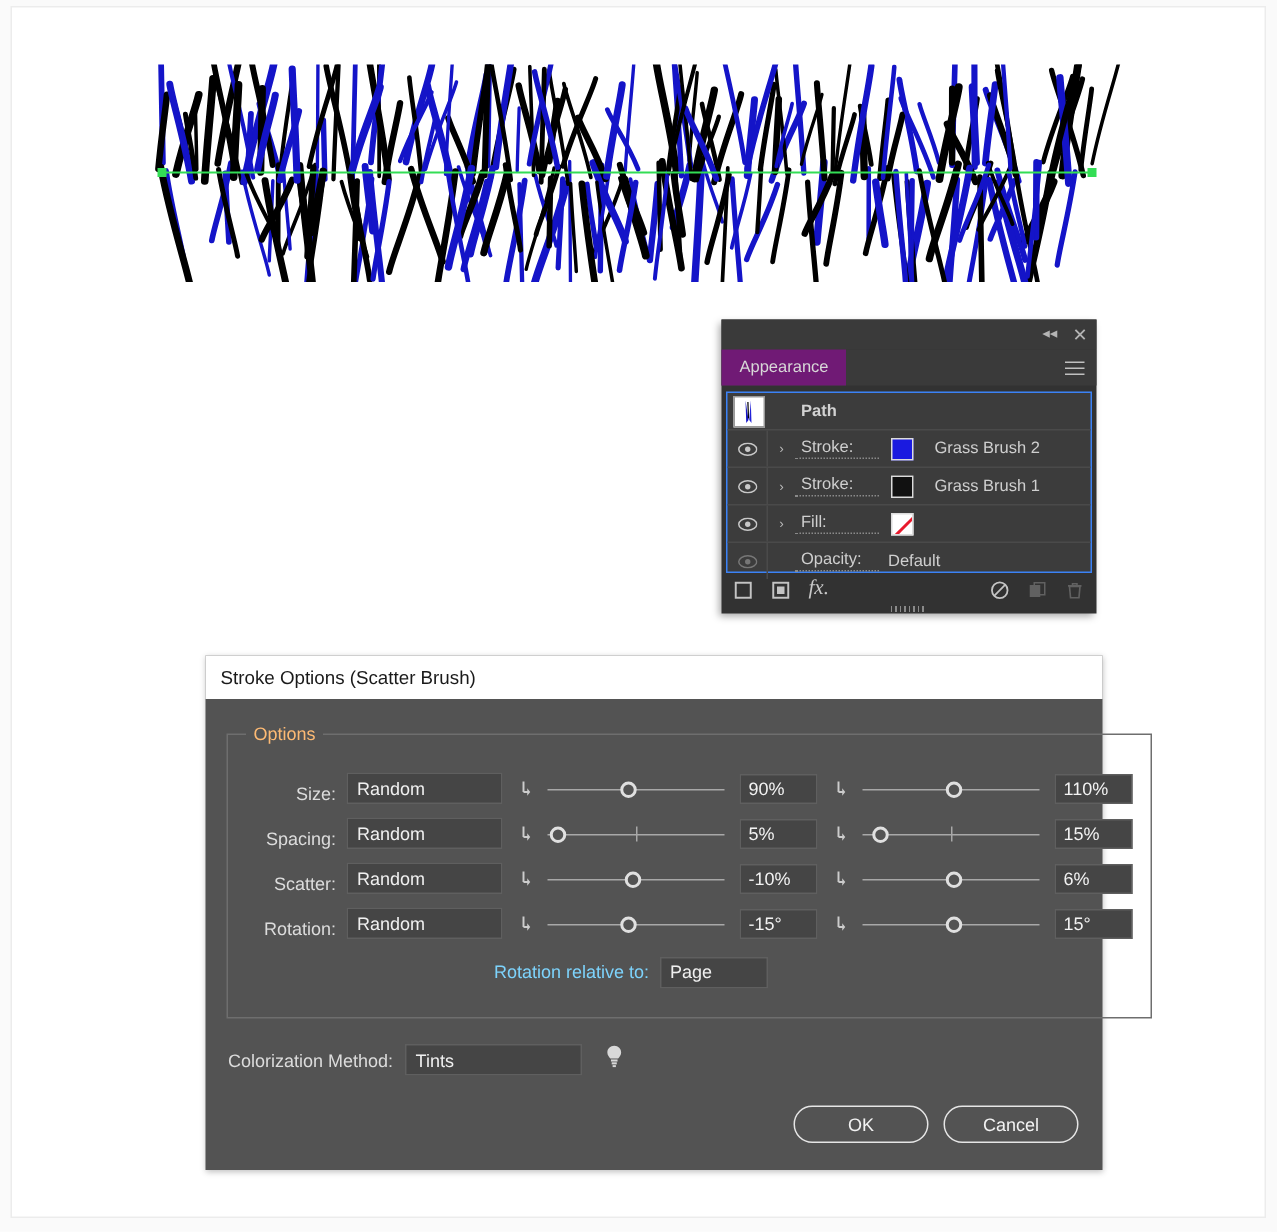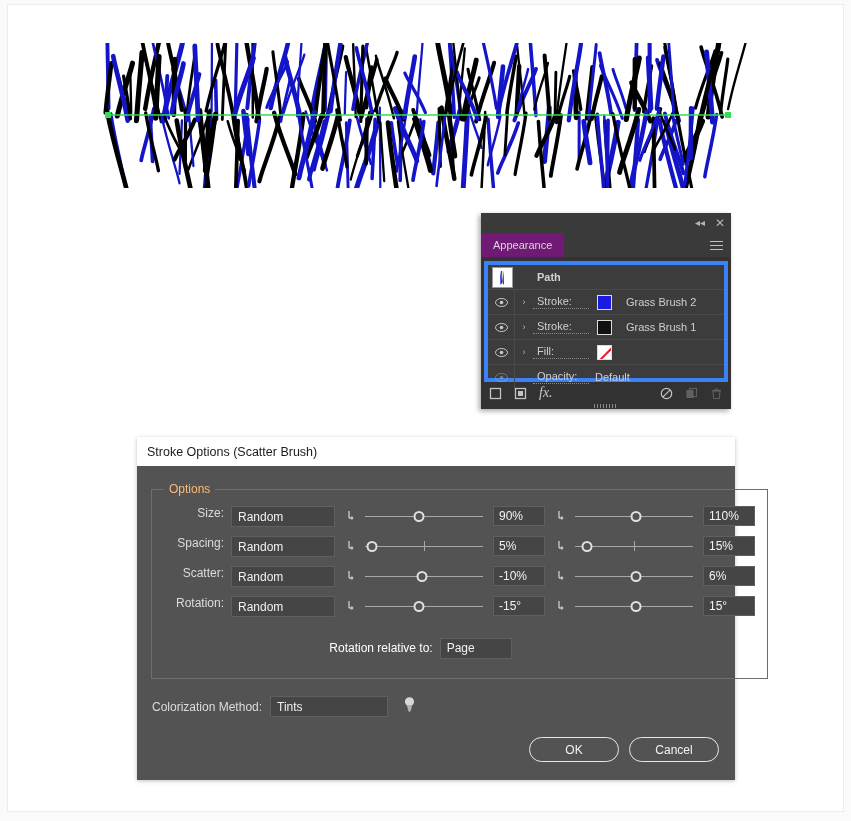--- a/index.html
+++ b/index.html
@@ -107,7 +107,7 @@
   #appearance-list {
     background: #3c3c3c;
     margin: 4px 3px 0 3px;
-    border: 4px solid #3b82f6;
+    border: 1px solid #3b82f6;
     height: 121px;
     box-sizing: border-box;
   }

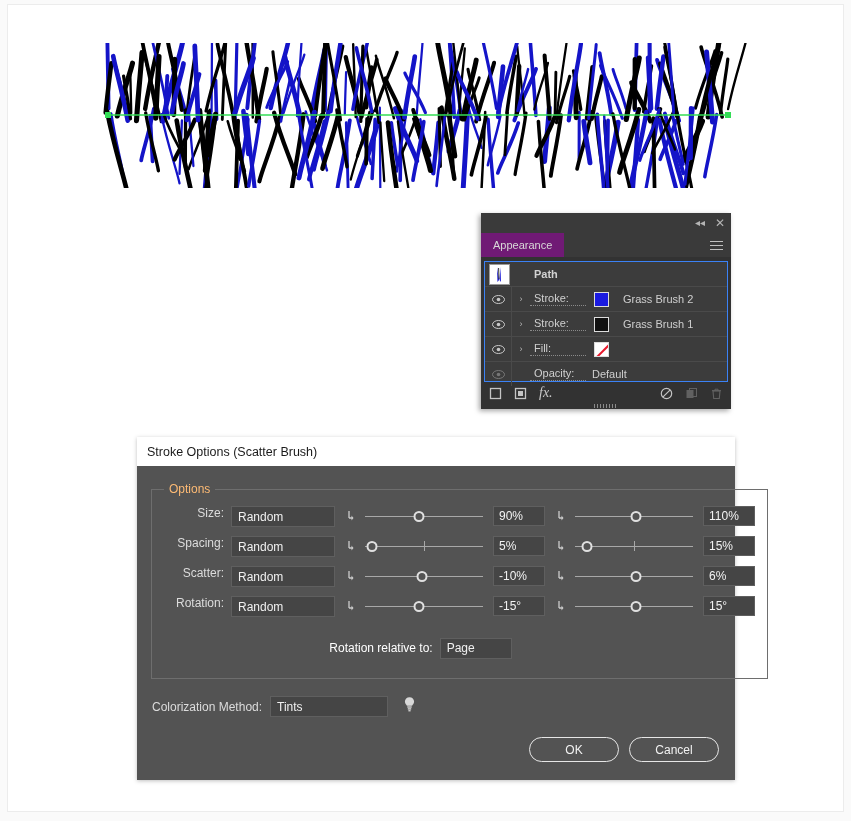--- a/index.html
+++ b/index.html
@@ -244,7 +244,7 @@
 
   .opt-row {
     display: flex;
-    align-items: flex-start;
+    align-items: flex-end;
     height: 30px;
   }
   .opt-label {

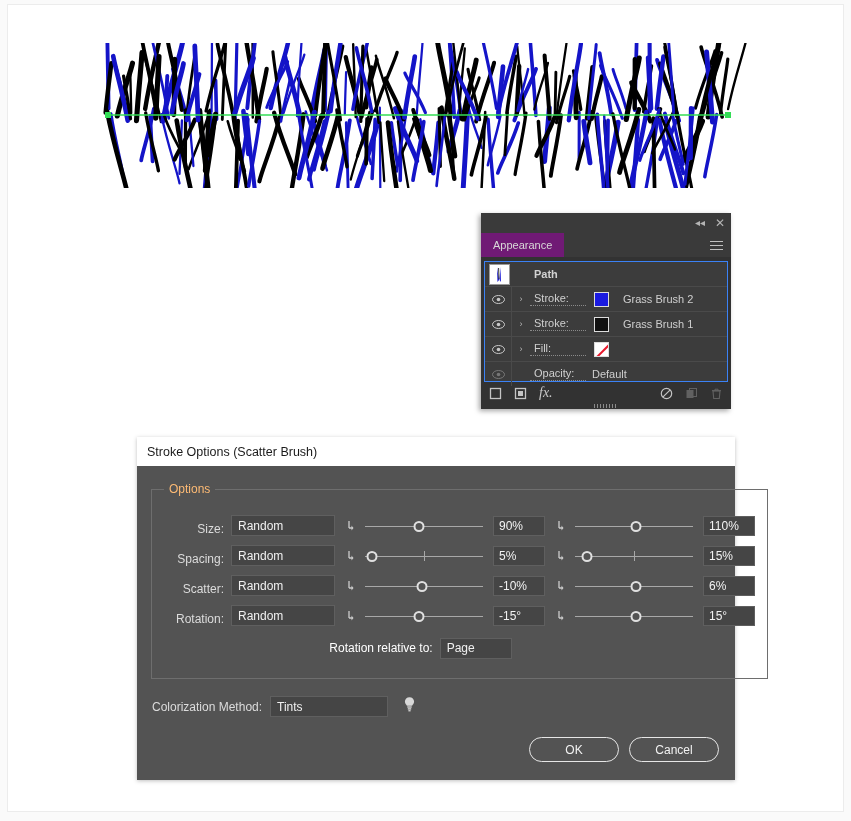--- a/index.html
+++ b/index.html
@@ -329,7 +329,7 @@
     margin-top: 6px;
     padding-right: 78px;
   }
-  #rel-row .rel-label { margin-right: 7px; color: #ffffff; }
+  #rel-row .rel-label { margin-right: 7px; color: #7dd3fc; }
 
   #coloriz-row {
     display: flex;

